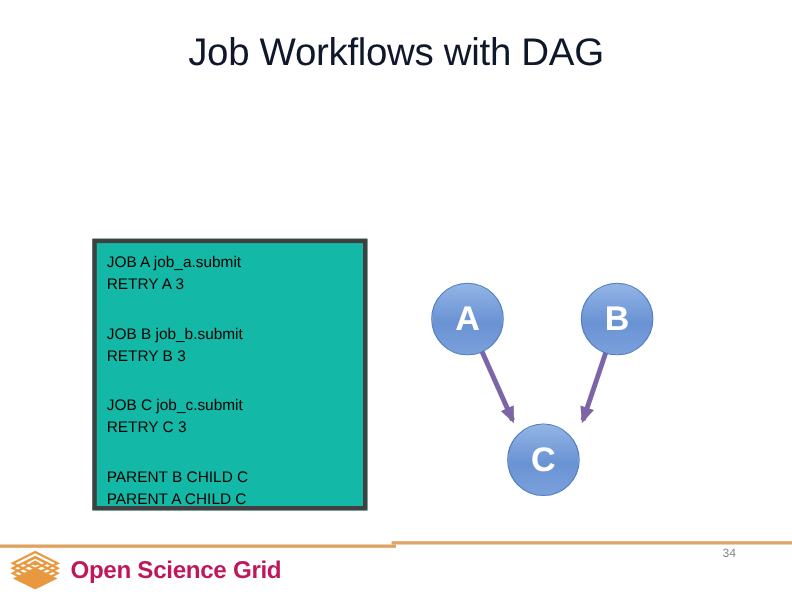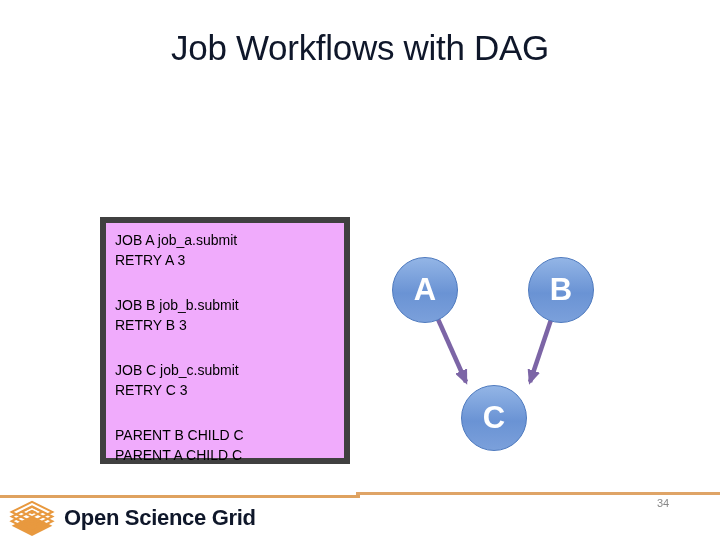--- a/index.html
+++ b/index.html
@@ -36,11 +36,11 @@
 
   .code-box {
     position: absolute;
-    left: 100px; top: 217px;
+    left: 84px; top: 217px;
     width: 250px; height: 247px;
     box-sizing: border-box;
-    background: #f0abfc;
-    border: 6px solid #404040;
+    background: #14b8a6;
+    border: 4px solid #404040;
     padding: 7px 4px 0 9px;
     font-size: 14px;
     line-height: 20px;

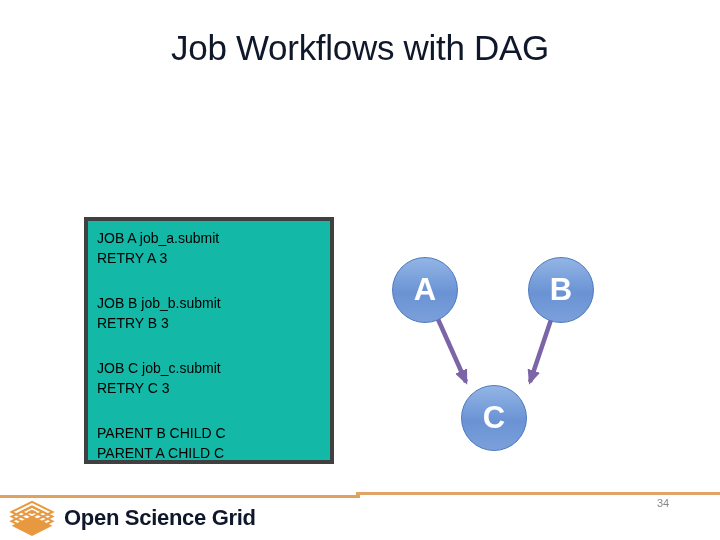--- a/index.html
+++ b/index.html
@@ -100,7 +100,7 @@
     margin-left: 7px;
     font-size: 22px;
     font-weight: bold;
-    color: #0f172a;
+    color: #be185d;
     letter-spacing: -0.3px;
     white-space: nowrap;
   }

